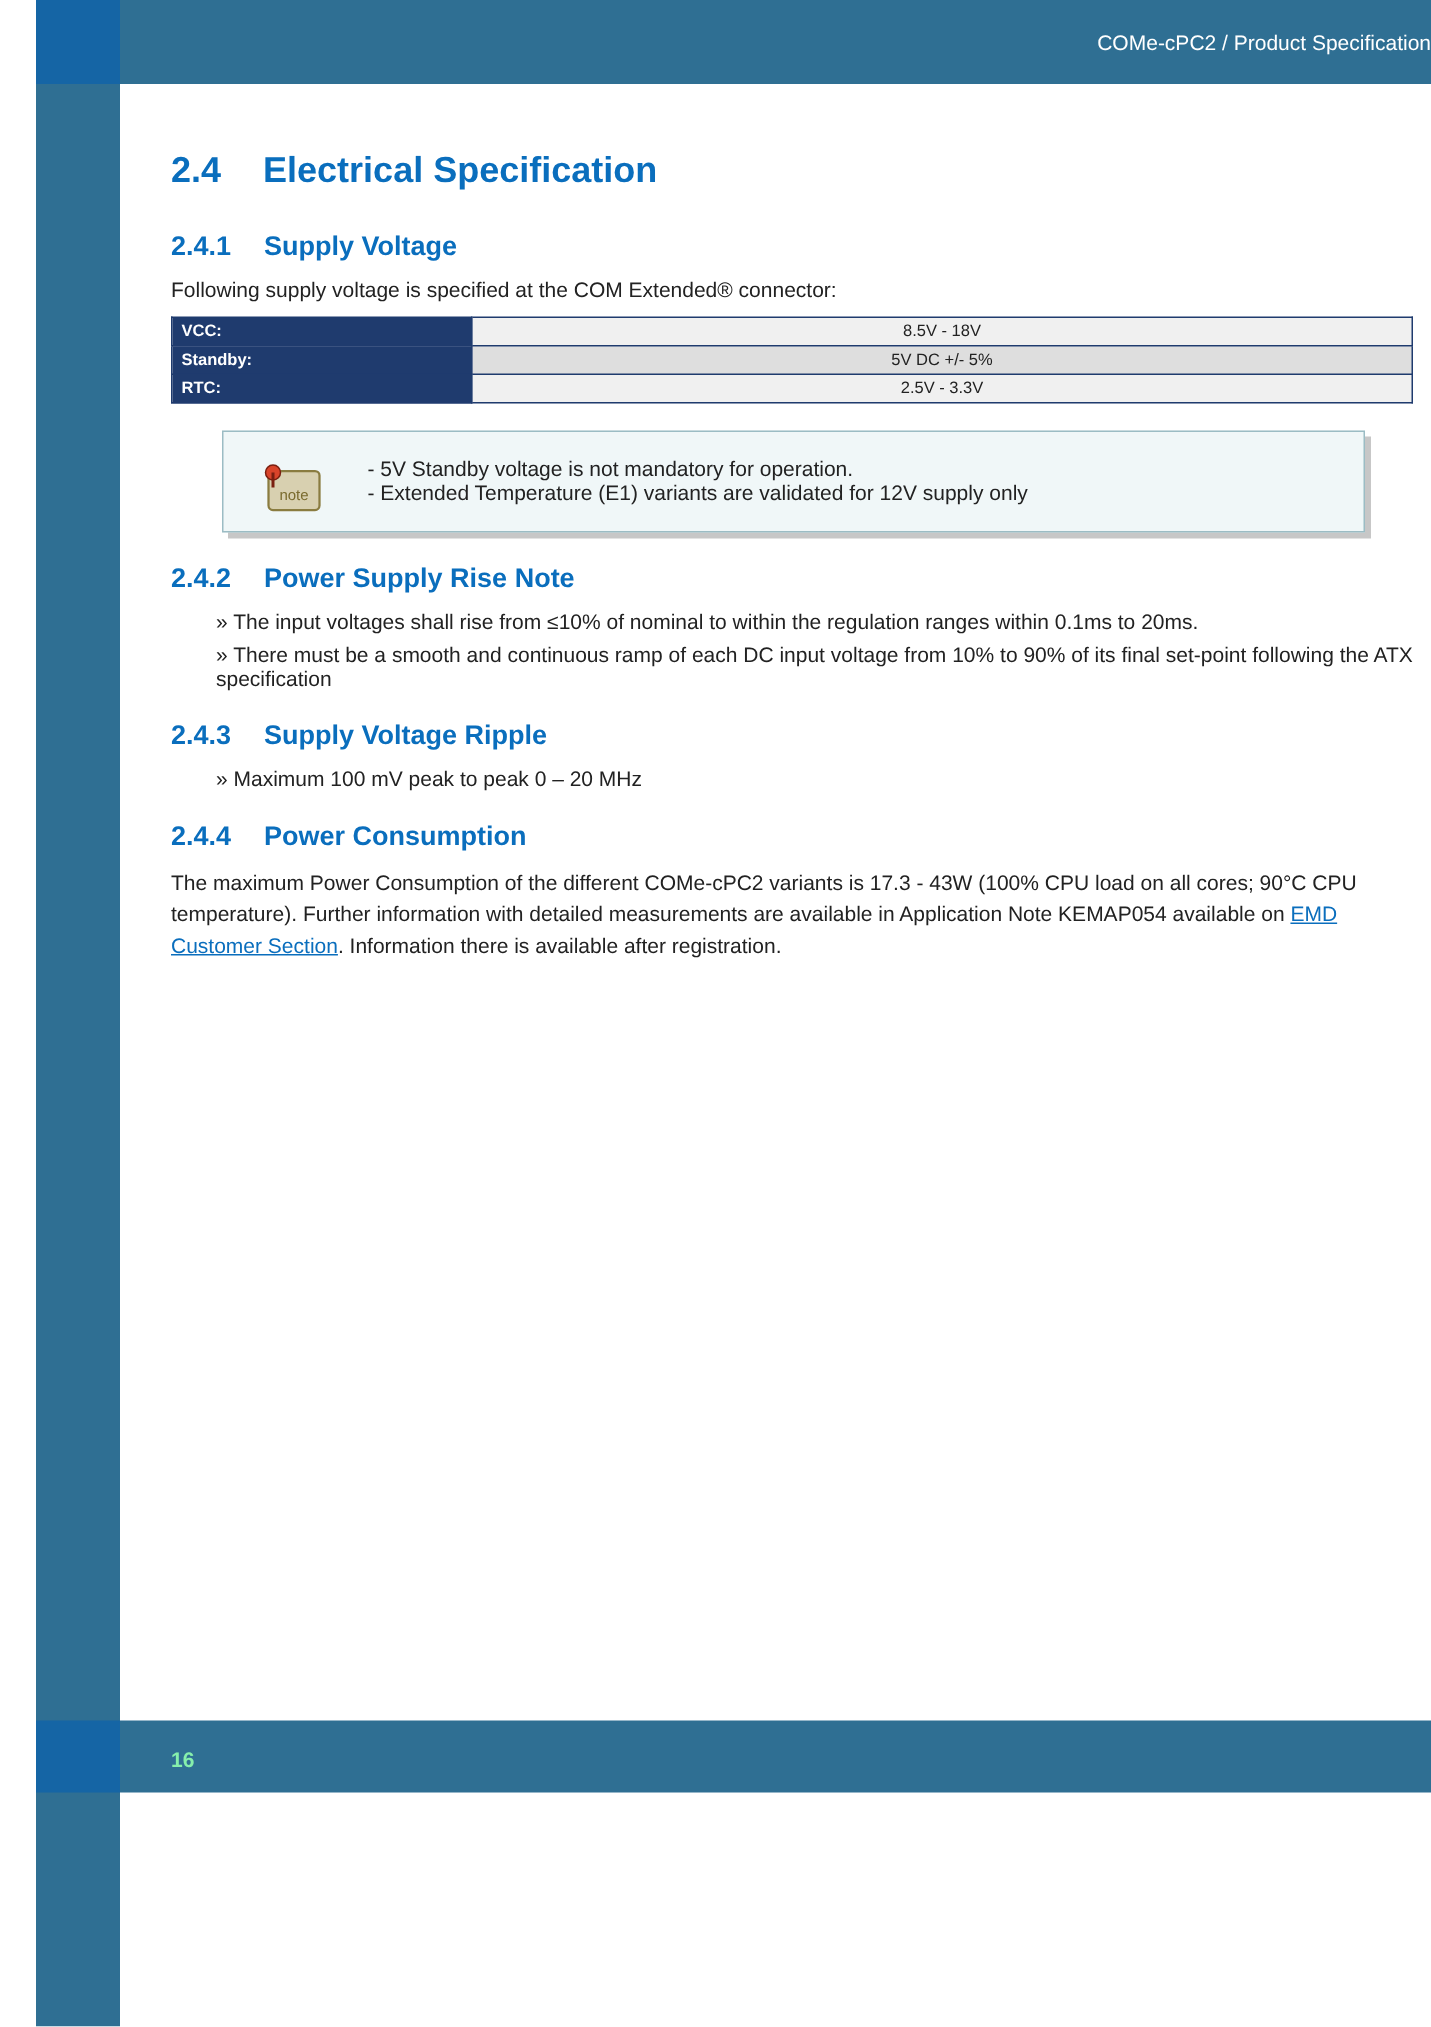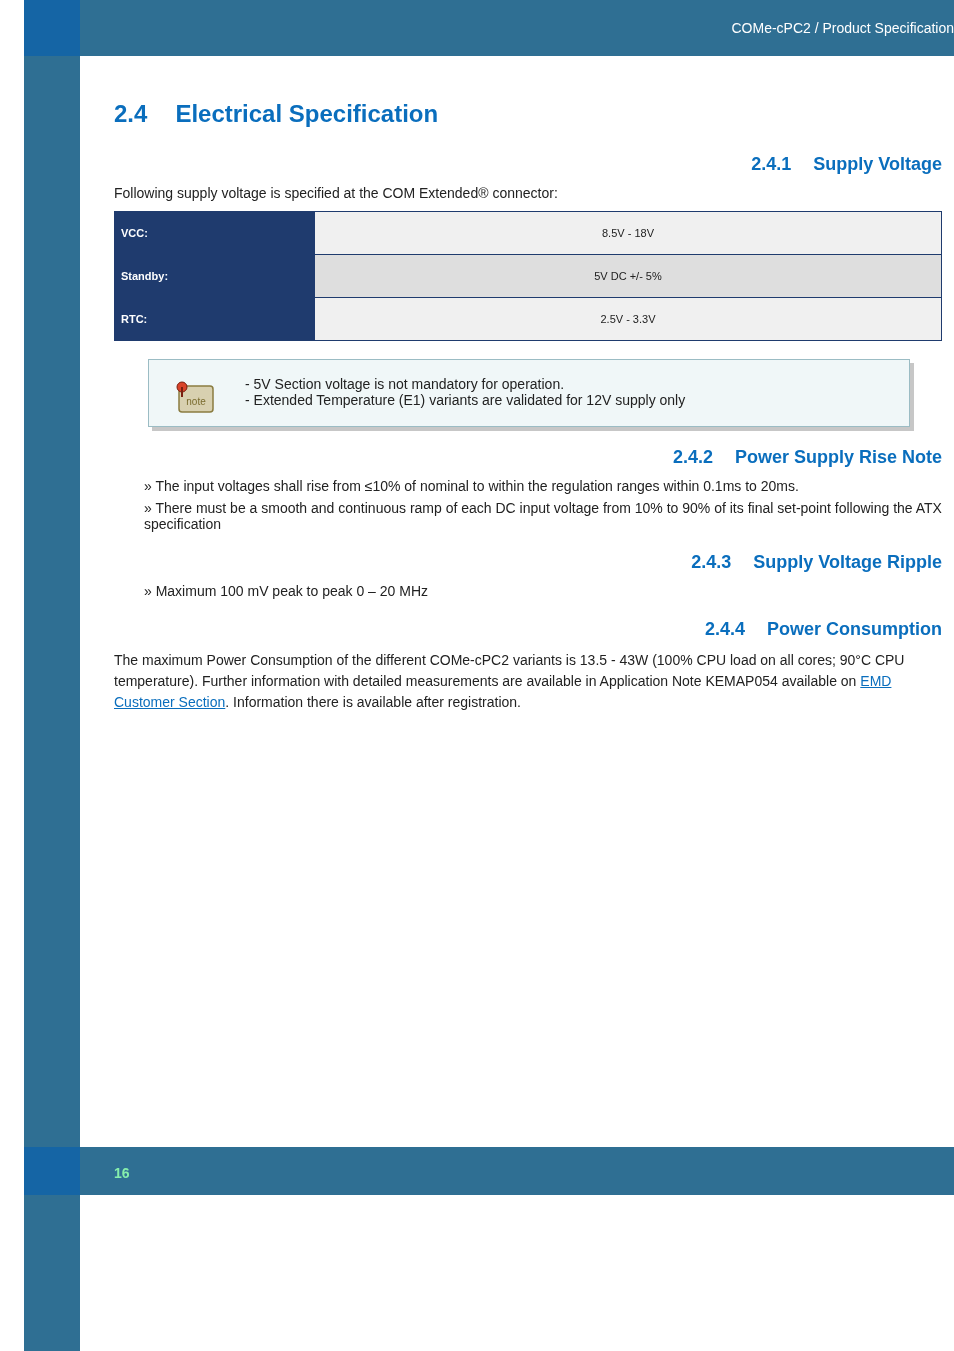--- a/index.html
+++ b/index.html
@@ -15,7 +15,7 @@
 
   h1.sec { color: #0a6ebd; font-size: 24px; font-weight: bold; margin-bottom: 26px; }
   h1.sec .num { display: inline-block; margin-right: 28px; }
-  h2.sub { color: #0a6ebd; font-size: 18px; font-weight: bold; margin-top: 20px; margin-bottom: 10px; text-align: right; }
+  h2.sub { color: #0a6ebd; font-size: 18px; font-weight: bold; margin-top: 20px; margin-bottom: 10px; }
   h2.sub .num { display: inline-block; margin-right: 22px; }
 
   p.lead { font-size: 14px; color: #222; margin: 8px 0 10px 0; }

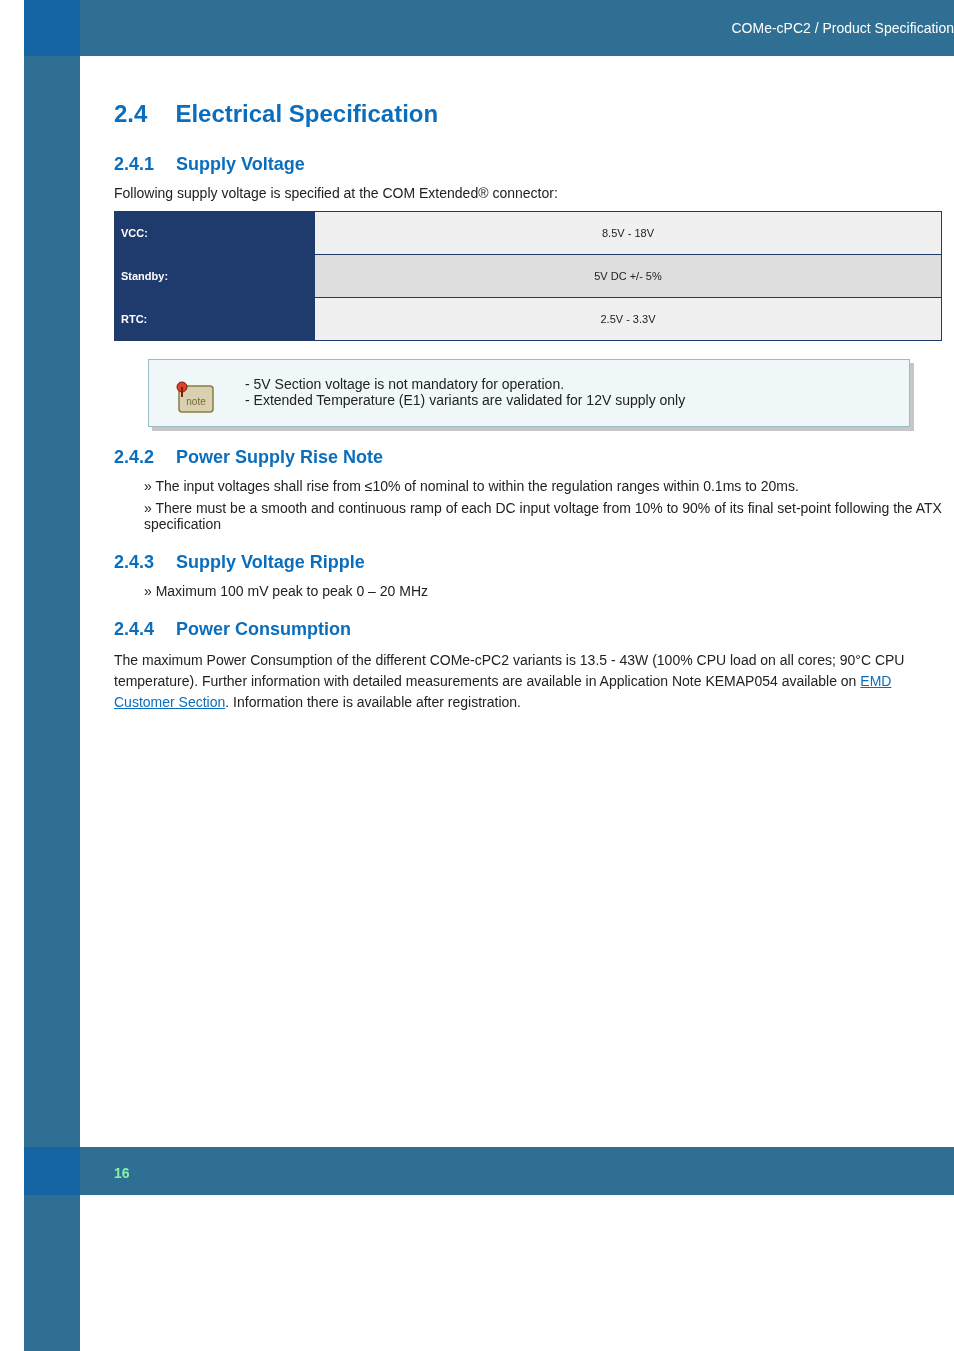--- a/index.html
+++ b/index.html
@@ -21,7 +21,7 @@
   p.lead { font-size: 14px; color: #222; margin: 8px 0 10px 0; }
 
   table.spec { width: 100%; border-collapse: collapse; margin-top: 6px; margin-bottom: 18px; font-size: 11px; }
-  table.spec td { border: 1px solid #1f3b6e; padding: 15px 6px; }
+  table.spec td { border: 1px solid #1f3b6e; padding: 3px 6px; }
   table.spec td.label { width: 200px; background: #1f3b6e; color: #fff; font-weight: bold; }
   table.spec td.val   { background: #f0f0f0; text-align: center; color: #222; }
   table.spec tr.alt td.val { background: #dedede; }

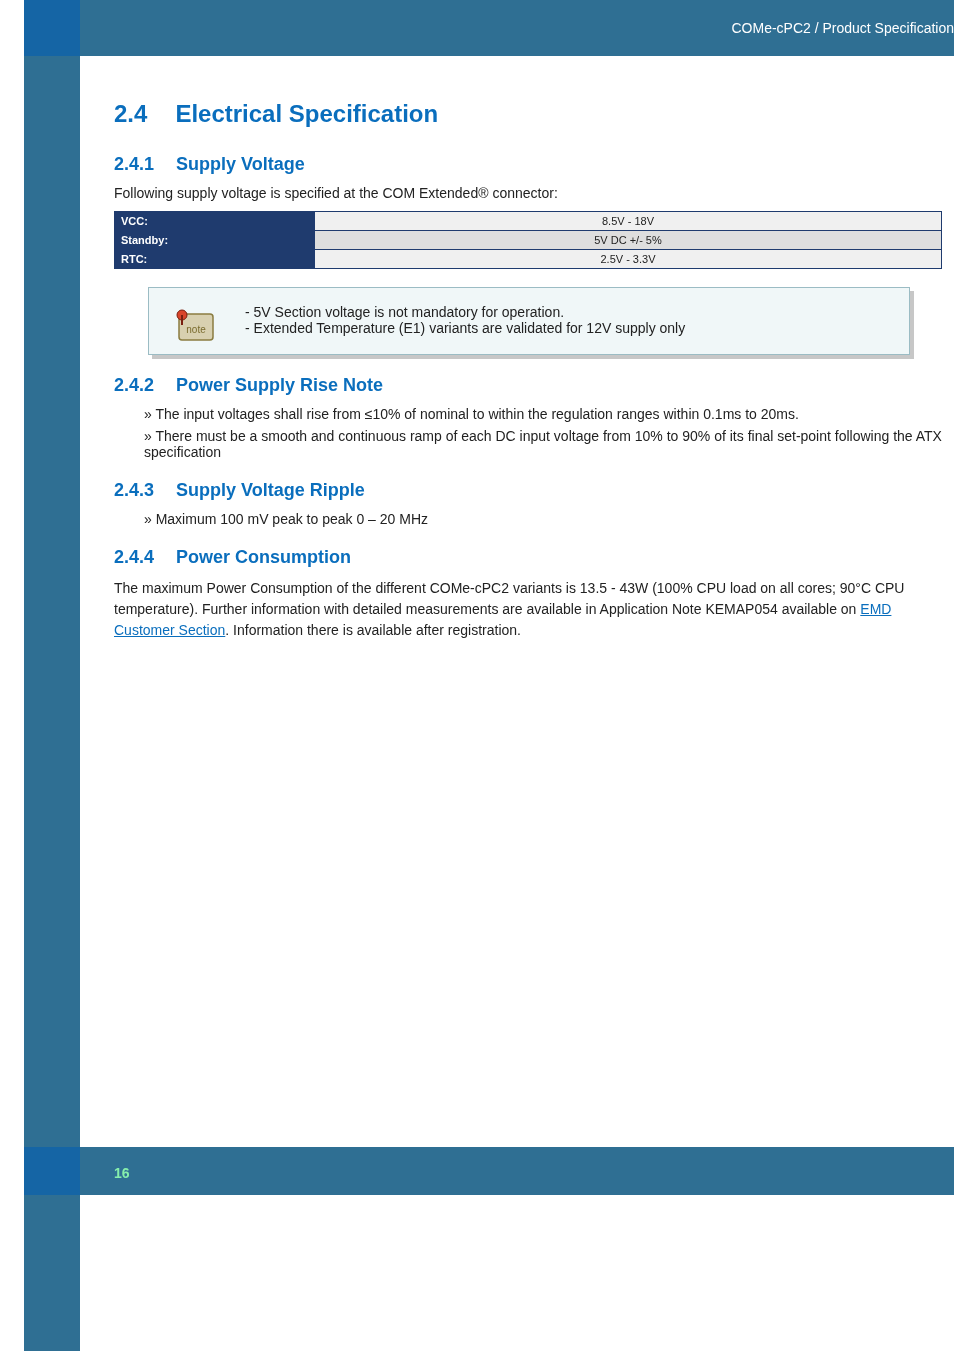--- a/index.html
+++ b/index.html
@@ -89,7 +89,7 @@
             <rect x="10" y="9" width="2" height="10" fill="#7a1f10"></rect>
           </svg>
         </span>
-        <div>- 5V Section voltage is not mandatory for operation.</div>
+        <div>- 5V Standby voltage is not mandatory for operation.</div>
         <div>- Extended Temperature (E1) variants are validated for 12V supply only</div>
       </div>
     </div>

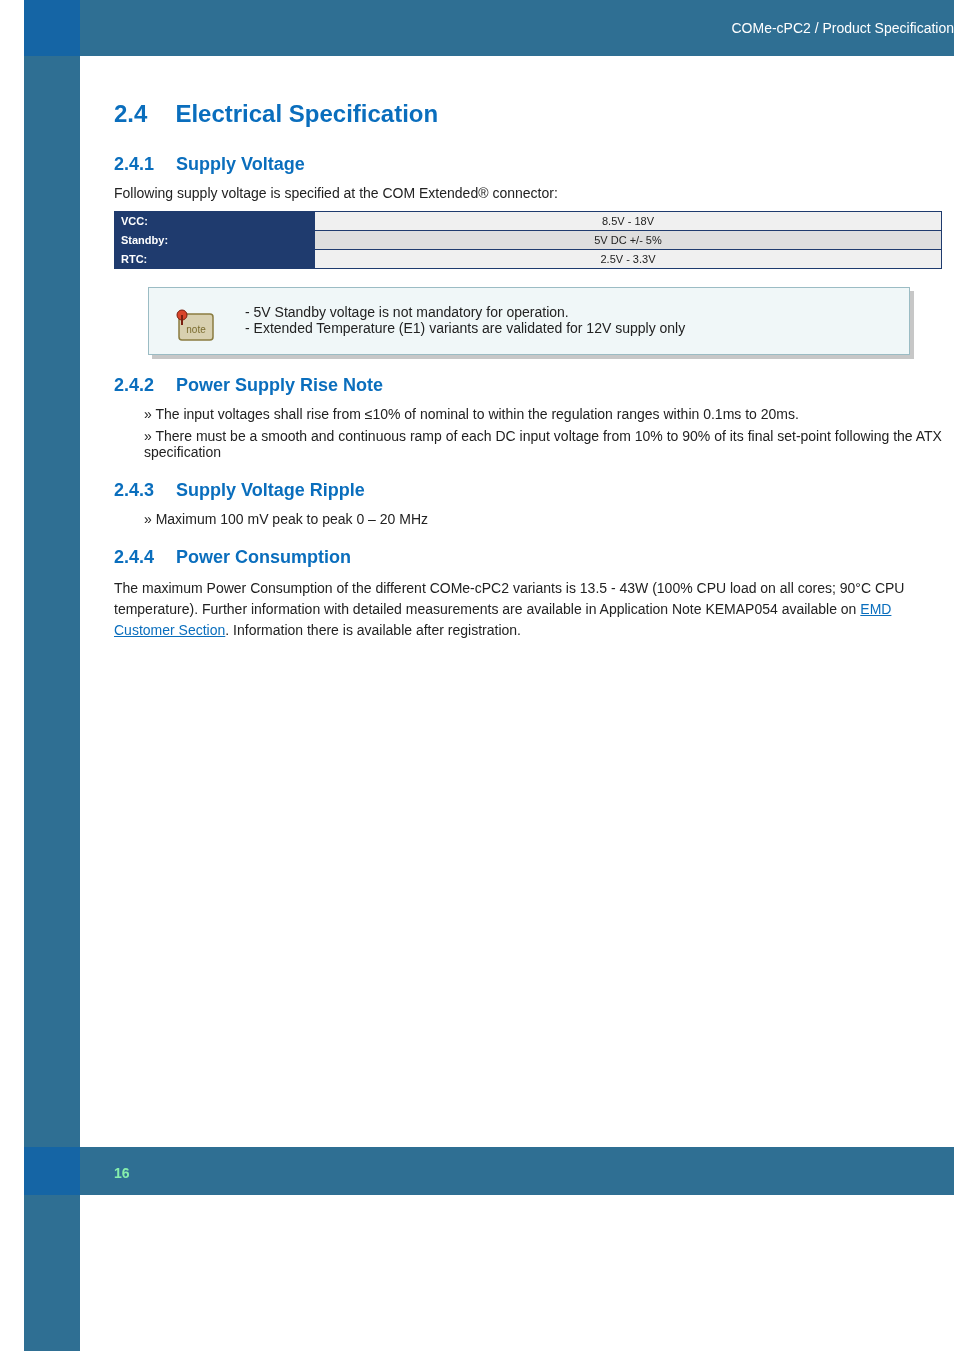--- a/index.html
+++ b/index.html
@@ -113,7 +113,7 @@
       <span class="num">2.4.4</span><span>Power Consumption</span>
     </h2>
     <p class="body-para">
-      <span>The maximum Power Consumption of the different COMe-cPC2 variants is 13.5 - 43W (100% CPU load on all cores; 90°C CPU temperature). Further information with detailed measurements are available in Application Note KEMAP054 available on </span><a href="#" class="link">EMD Customer Section</a><span>. Information there is available after registration.</span>
+      <span>The maximum Power Consumption of the different COMe-cPC2 variants is 17.3 - 43W (100% CPU load on all cores; 90°C CPU temperature). Further information with detailed measurements are available in Application Note KEMAP054 available on </span><a href="#" class="link">EMD Customer Section</a><span>. Information there is available after registration.</span>
     </p>
 
   </div>

